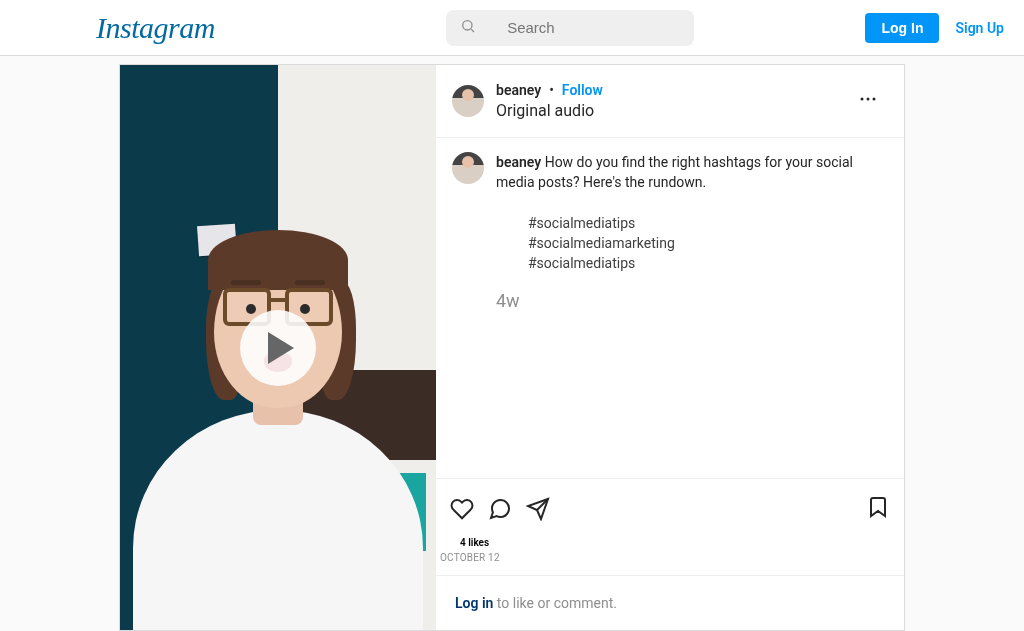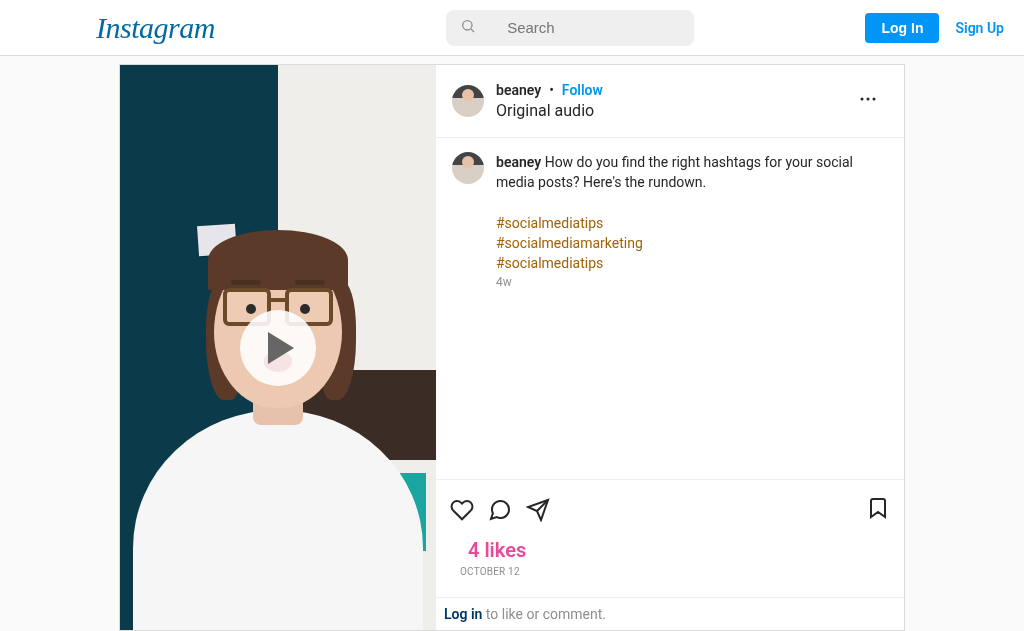--- a/index.html
+++ b/index.html
@@ -69,7 +69,7 @@
     
     .caption-area { padding: 14px 16px; display: flex; justify-content: flex-end; }
     .caption-text { font-size: 14px; color: #262626; line-height: 1.45; }
-    .hashtag { color: #a16207; cursor: pointer; }
+    .hashtag { color: #404040; cursor: pointer; margin-left: 32px; }
     .time-ago { font-size: 12px; color: #8e8e8e; margin-top: 0; }
     
     .spacer { flex: 1; }

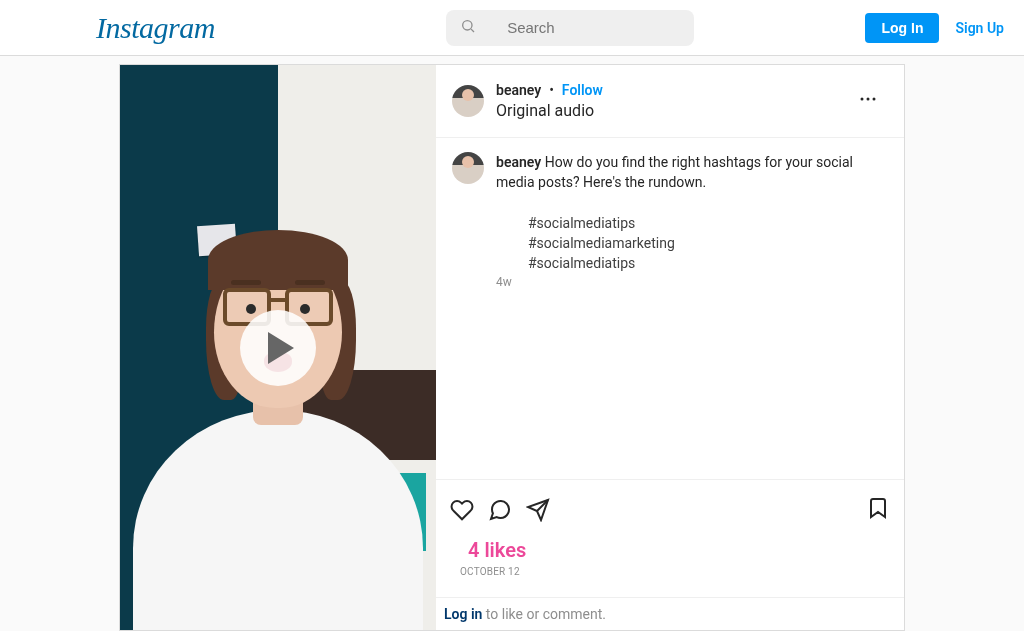--- a/index.html
+++ b/index.html
@@ -70,7 +70,7 @@
     .caption-area { padding: 14px 16px; display: flex; justify-content: flex-end; }
     .caption-text { font-size: 14px; color: #262626; line-height: 1.45; }
     .hashtag { color: #404040; cursor: pointer; margin-left: 32px; }
-    .time-ago { font-size: 12px; color: #8e8e8e; margin-top: 0; }
+    .time-ago { font-size: 18px; color: #8e8e8e; margin-top: 14px; }
     
     .spacer { flex: 1; }
     

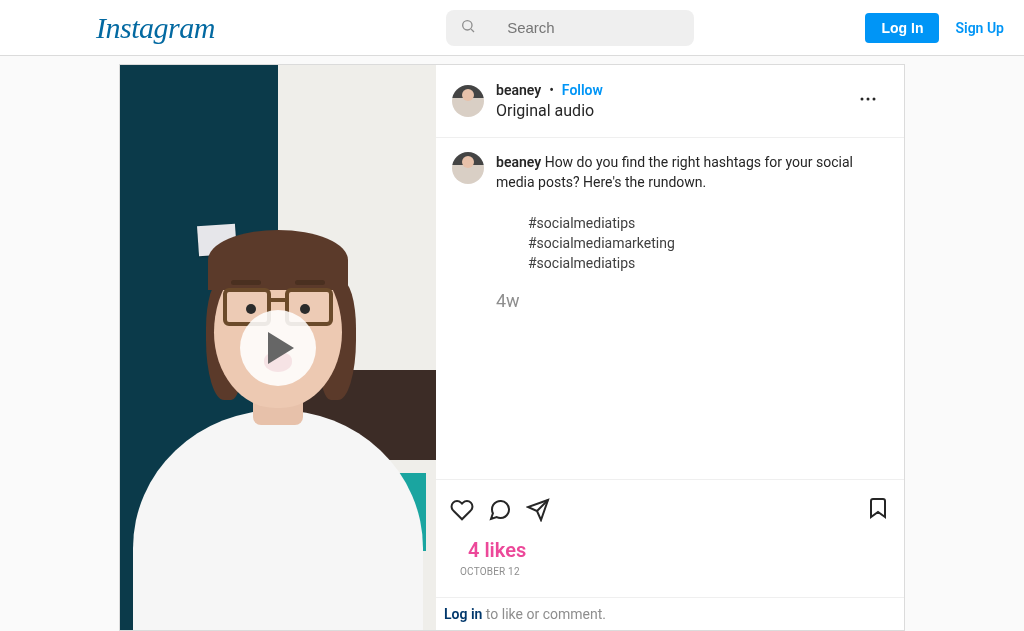--- a/index.html
+++ b/index.html
@@ -79,7 +79,7 @@
     .action-icon svg { display: block; }
     .bookmark-wrap { margin-left: auto; padding: 8px 0 8px 8px; cursor: pointer; }
     
-    .likes-line { padding: 0 32px 4px; font-size: 20px; font-weight: 600; color: #ec4899; }
+    .likes-line { padding: 0 24px 4px; font-size: 10px; font-weight: 600; color: #000000; }
     .date-line { padding: 0 24px 12px; font-size: 10px; color: #8e8e8e; letter-spacing: 0.2px; }
     
     .comment-cta { border-top: 1px solid #efefef; padding: 8px; font-size: 14px; color: #8e8e8e; margin-top: 8px; }

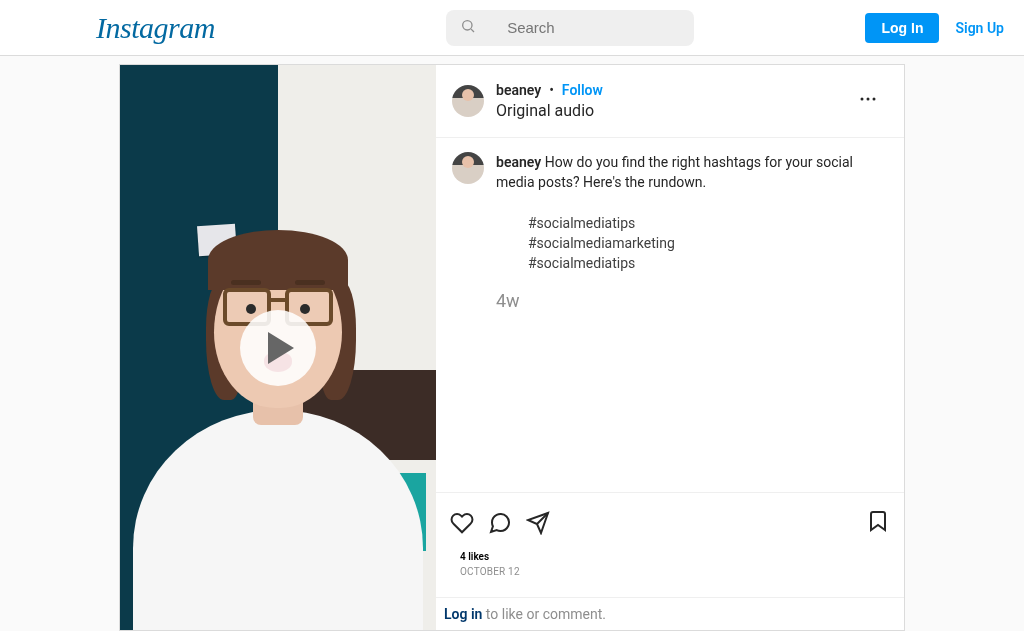--- a/index.html
+++ b/index.html
@@ -80,7 +80,7 @@
     .bookmark-wrap { margin-left: auto; padding: 8px 0 8px 8px; cursor: pointer; }
     
     .likes-line { padding: 0 24px 4px; font-size: 10px; font-weight: 600; color: #000000; }
-    .date-line { padding: 0 24px 12px; font-size: 10px; color: #8e8e8e; letter-spacing: 0.2px; }
+    .date-line { padding: 0 4px 12px; font-size: 10px; color: #8e8e8e; letter-spacing: 0.2px; }
     
     .comment-cta { border-top: 1px solid #efefef; padding: 8px; font-size: 14px; color: #8e8e8e; margin-top: 8px; }
     .login-link { color: #00376b; font-weight: 600; cursor: pointer; }

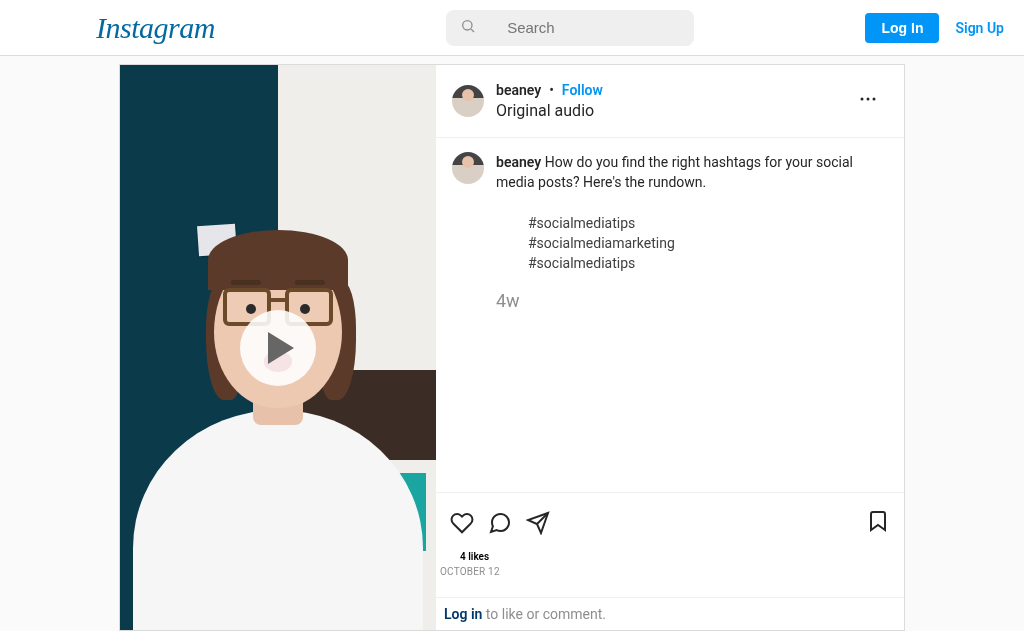--- a/index.html
+++ b/index.html
@@ -82,7 +82,7 @@
     .likes-line { padding: 0 24px 4px; font-size: 10px; font-weight: 600; color: #000000; }
     .date-line { padding: 0 4px 12px; font-size: 10px; color: #8e8e8e; letter-spacing: 0.2px; }
     
-    .comment-cta { border-top: 1px solid #efefef; padding: 8px; font-size: 14px; color: #8e8e8e; margin-top: 8px; }
+    .comment-cta { border-top: 1px solid #efefef; padding: 19px; font-size: 14px; color: #8e8e8e; }
     .login-link { color: #00376b; font-weight: 600; cursor: pointer; }
   </style>
 </head>

